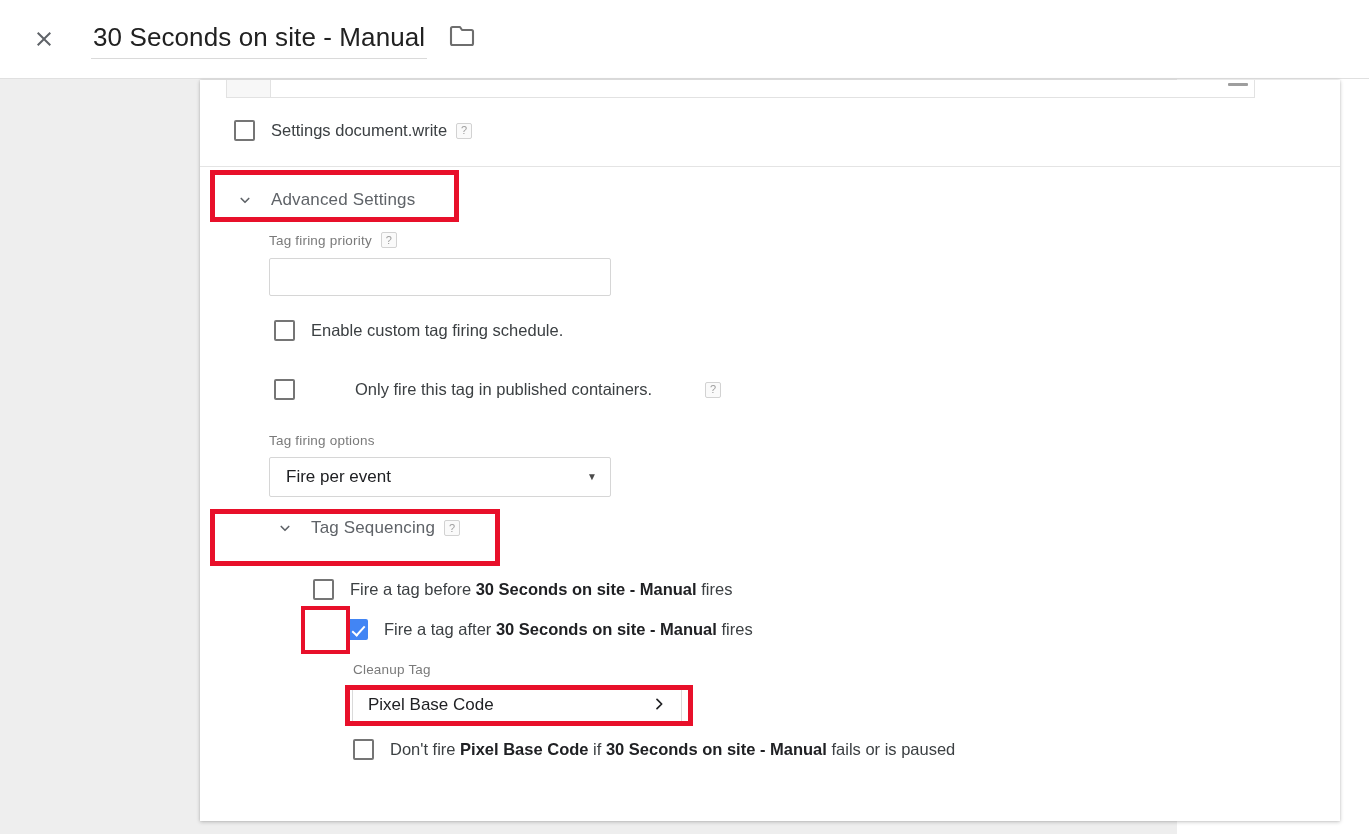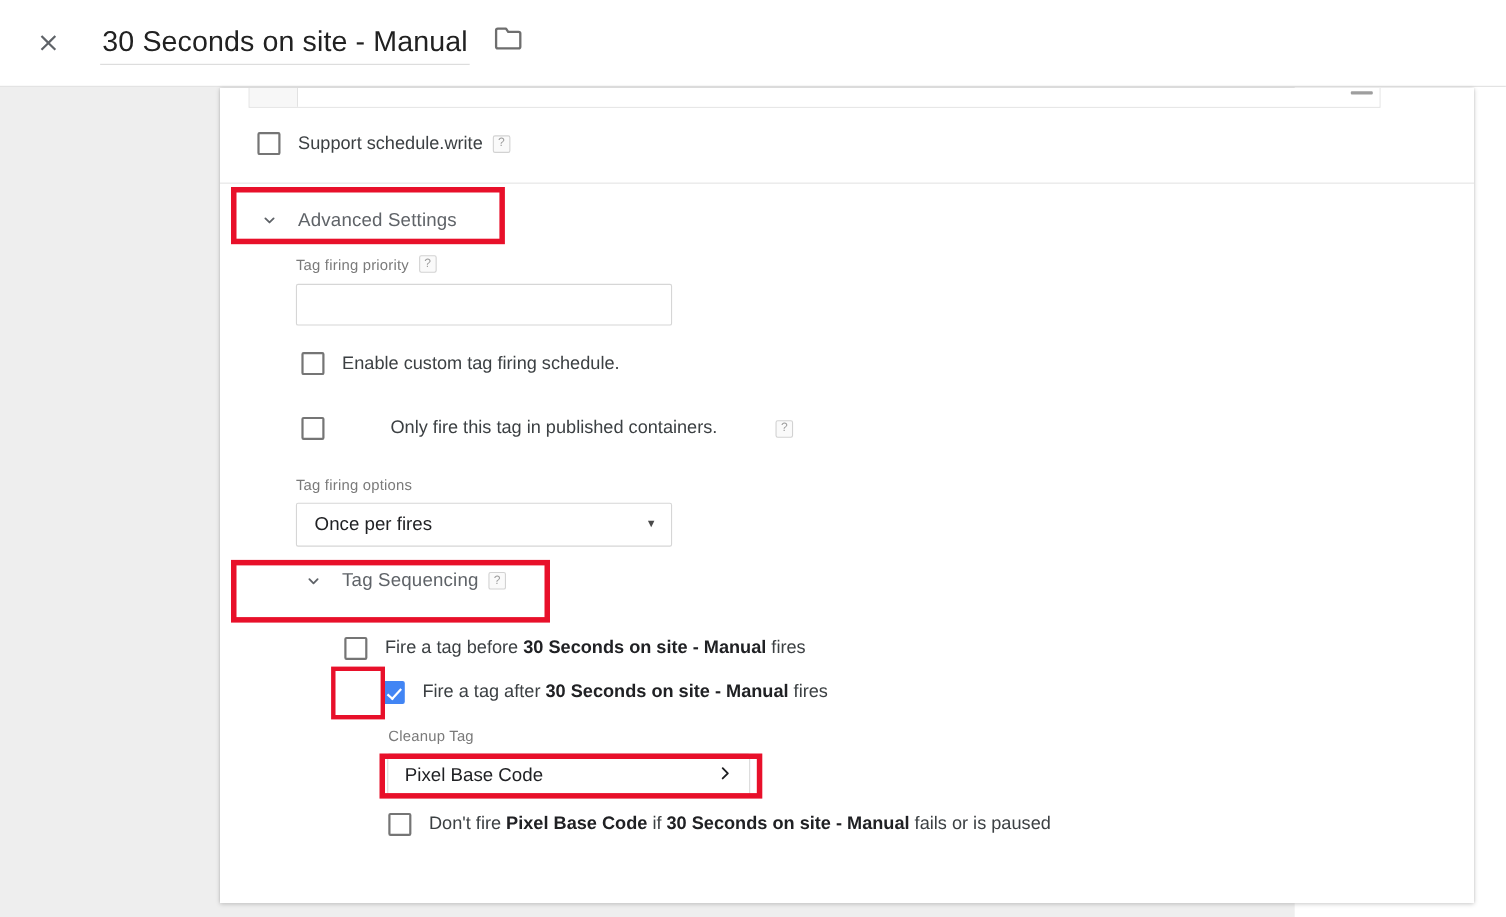--- a/index.html
+++ b/index.html
@@ -308,7 +308,7 @@
 
     <div class="row" style="left:34px; top:40px;">
       <span class="cb"></span>
-      <span class="cb-label">Support schedule.write</span>
+      <span class="cb-label">Settings document.write</span>
       <span class="help">?</span>
     </div>
 

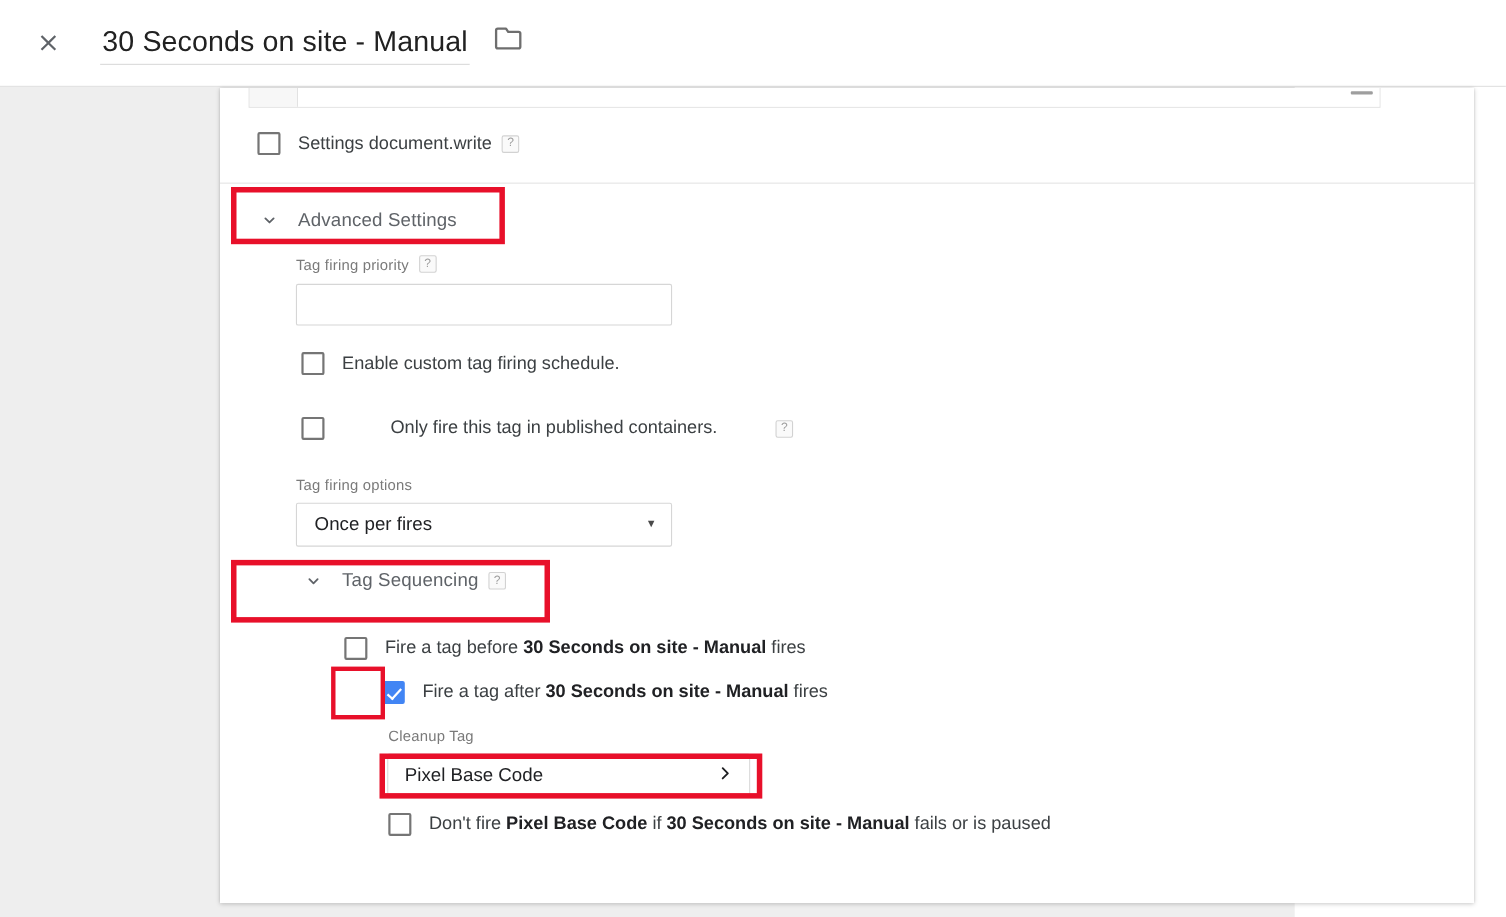--- a/index.html
+++ b/index.html
@@ -344,7 +344,7 @@
       <span>Tag firing options</span>
     </div>
     <div class="select-box" style="left:69px; top:377px; width:342px;">
-      <span class="val">Once per fires</span>
+      <span class="val">Fire per event</span>
       <span class="caret">▼</span>
     </div>
 

